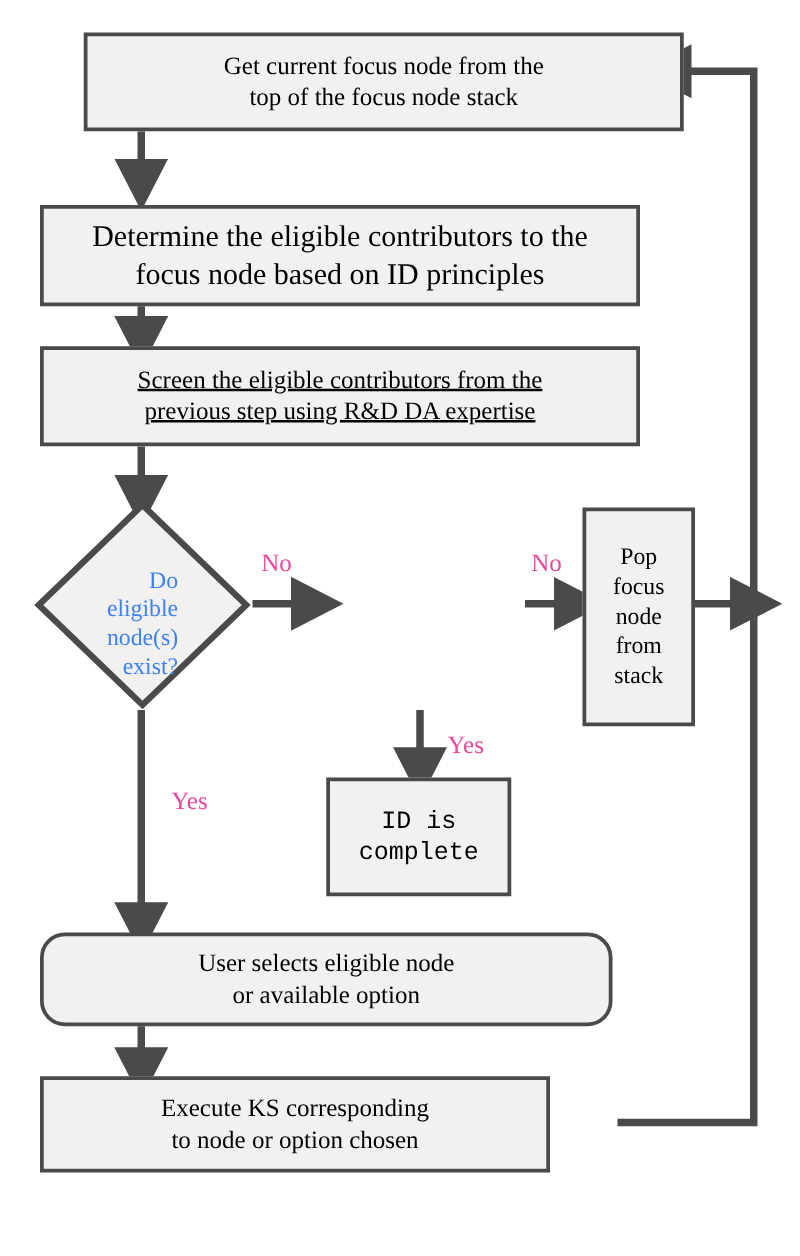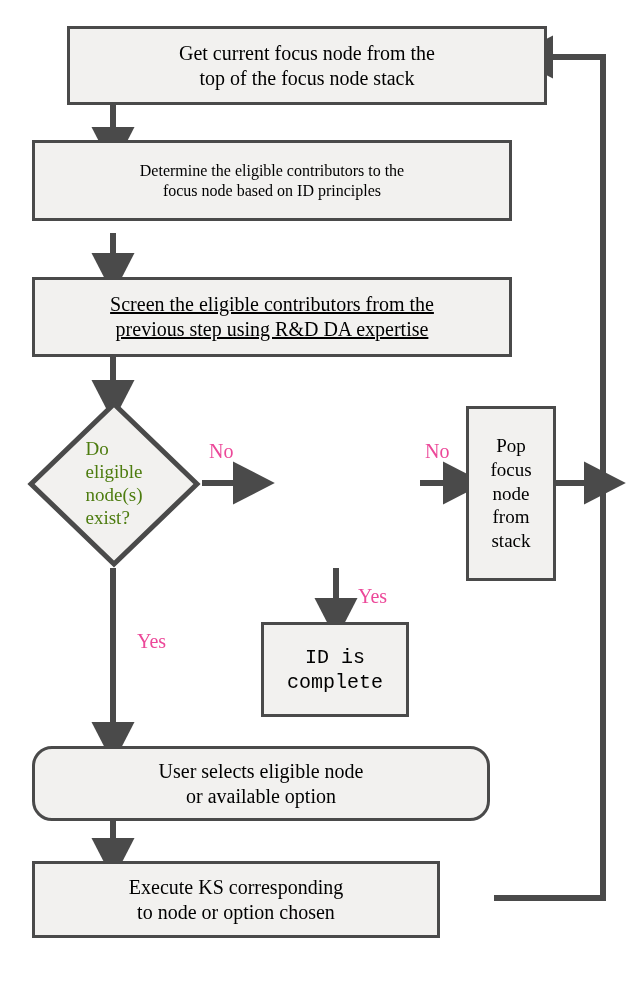--- a/index.html
+++ b/index.html
@@ -112,7 +112,7 @@
 top of the focus node stack</span>
   </div>
 
-  <div class="box" style="left:32px; top:140px; width:480px; height:81px; font-size:16px;">
+  <div class="box" style="left:32px; top:164px; width:480px; height:81px; font-size:24px;">
     <span class="txt">Determine the eligible contributors to the
 focus node based on ID principles</span>
   </div>

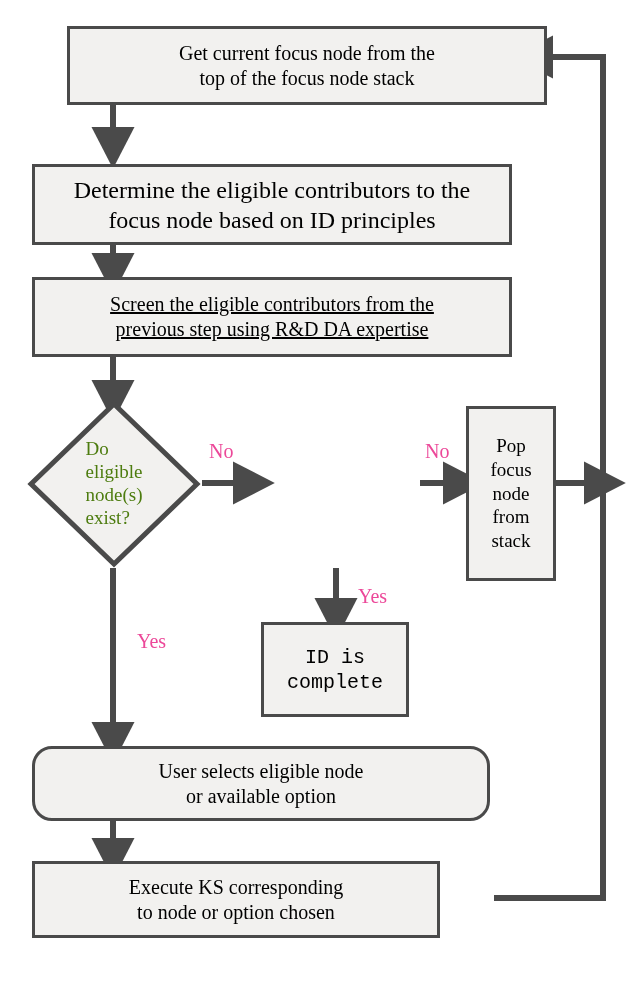--- a/index.html
+++ b/index.html
@@ -47,16 +47,16 @@
   .diamond-wrap .dlabel {
     position: absolute;
     left: 0;
-    top: 0;
+    top: 16px;
     width: 100%;
     height: 100%;
     display: flex;
     align-items: center;
     justify-content: center;
-    text-align: left;
+    text-align: right;
     white-space: pre-line;
     line-height: 1.2;
-    color: #4d7c0f;
+    color: #3b82f6;
   }
   .edge-label {
     position: absolute;

